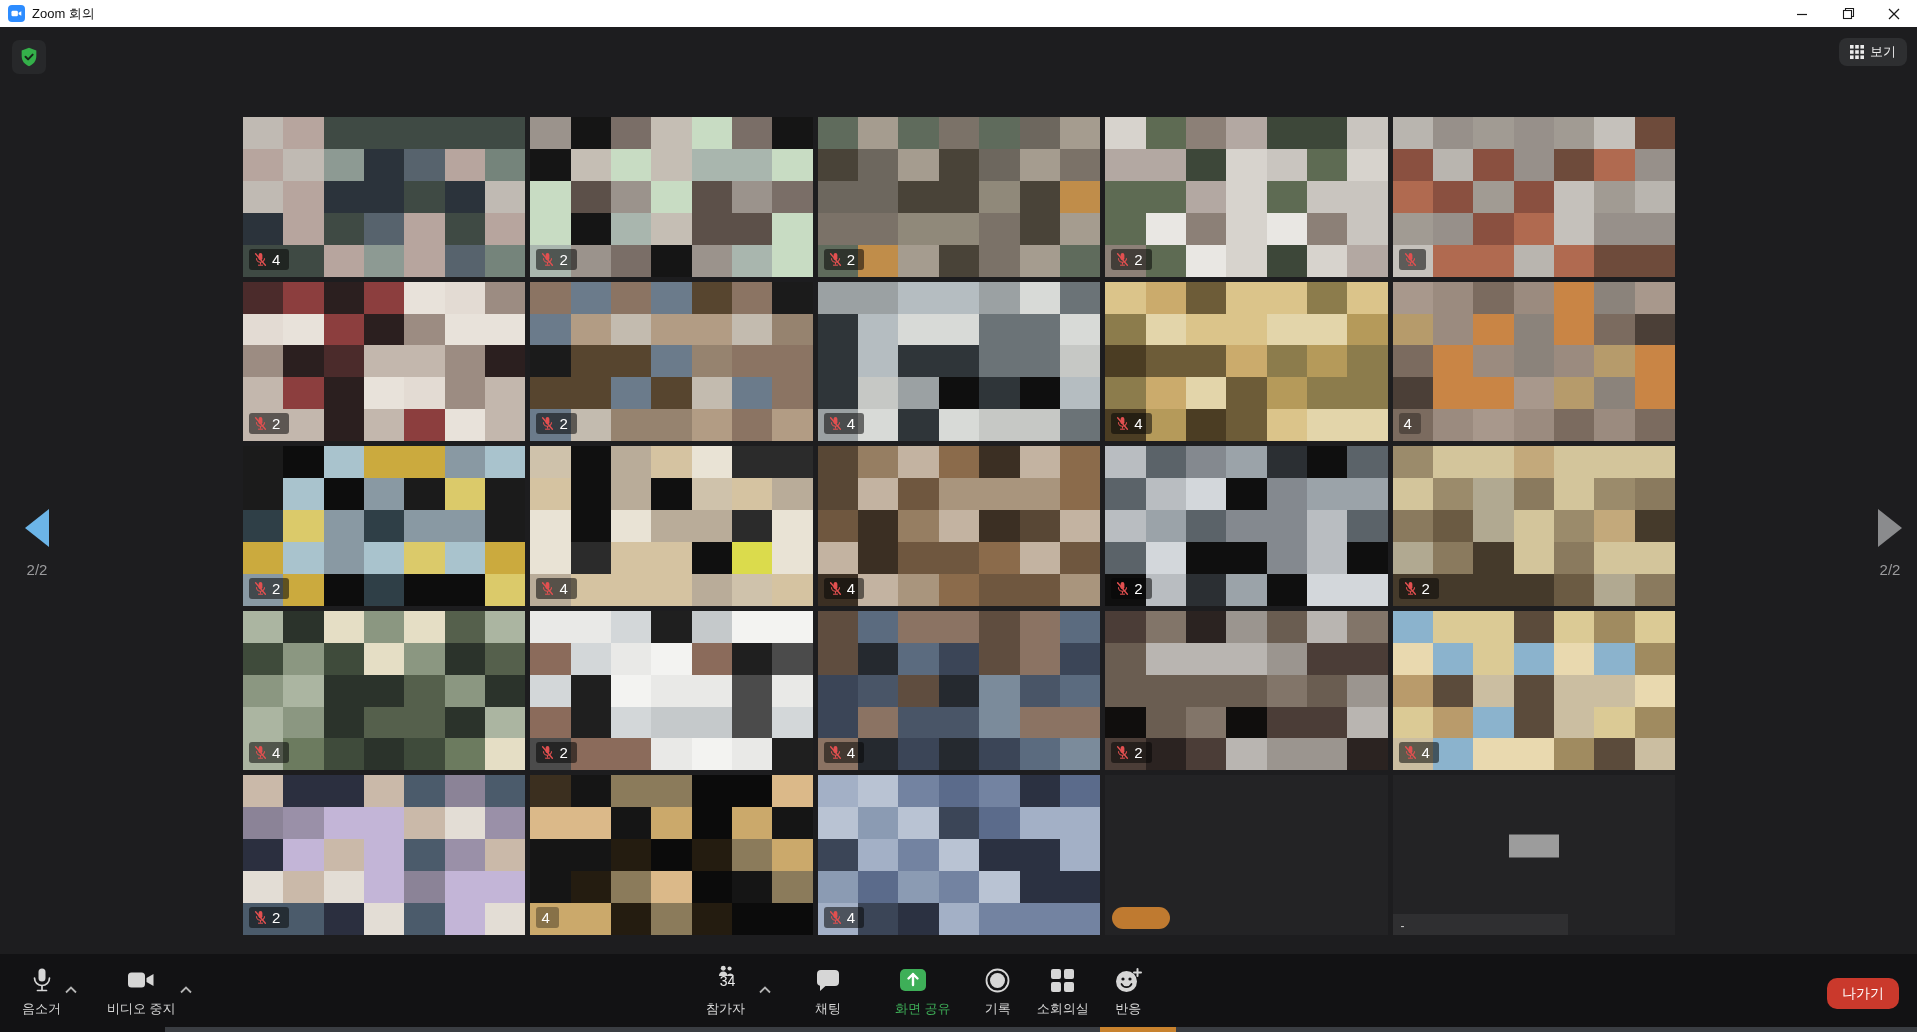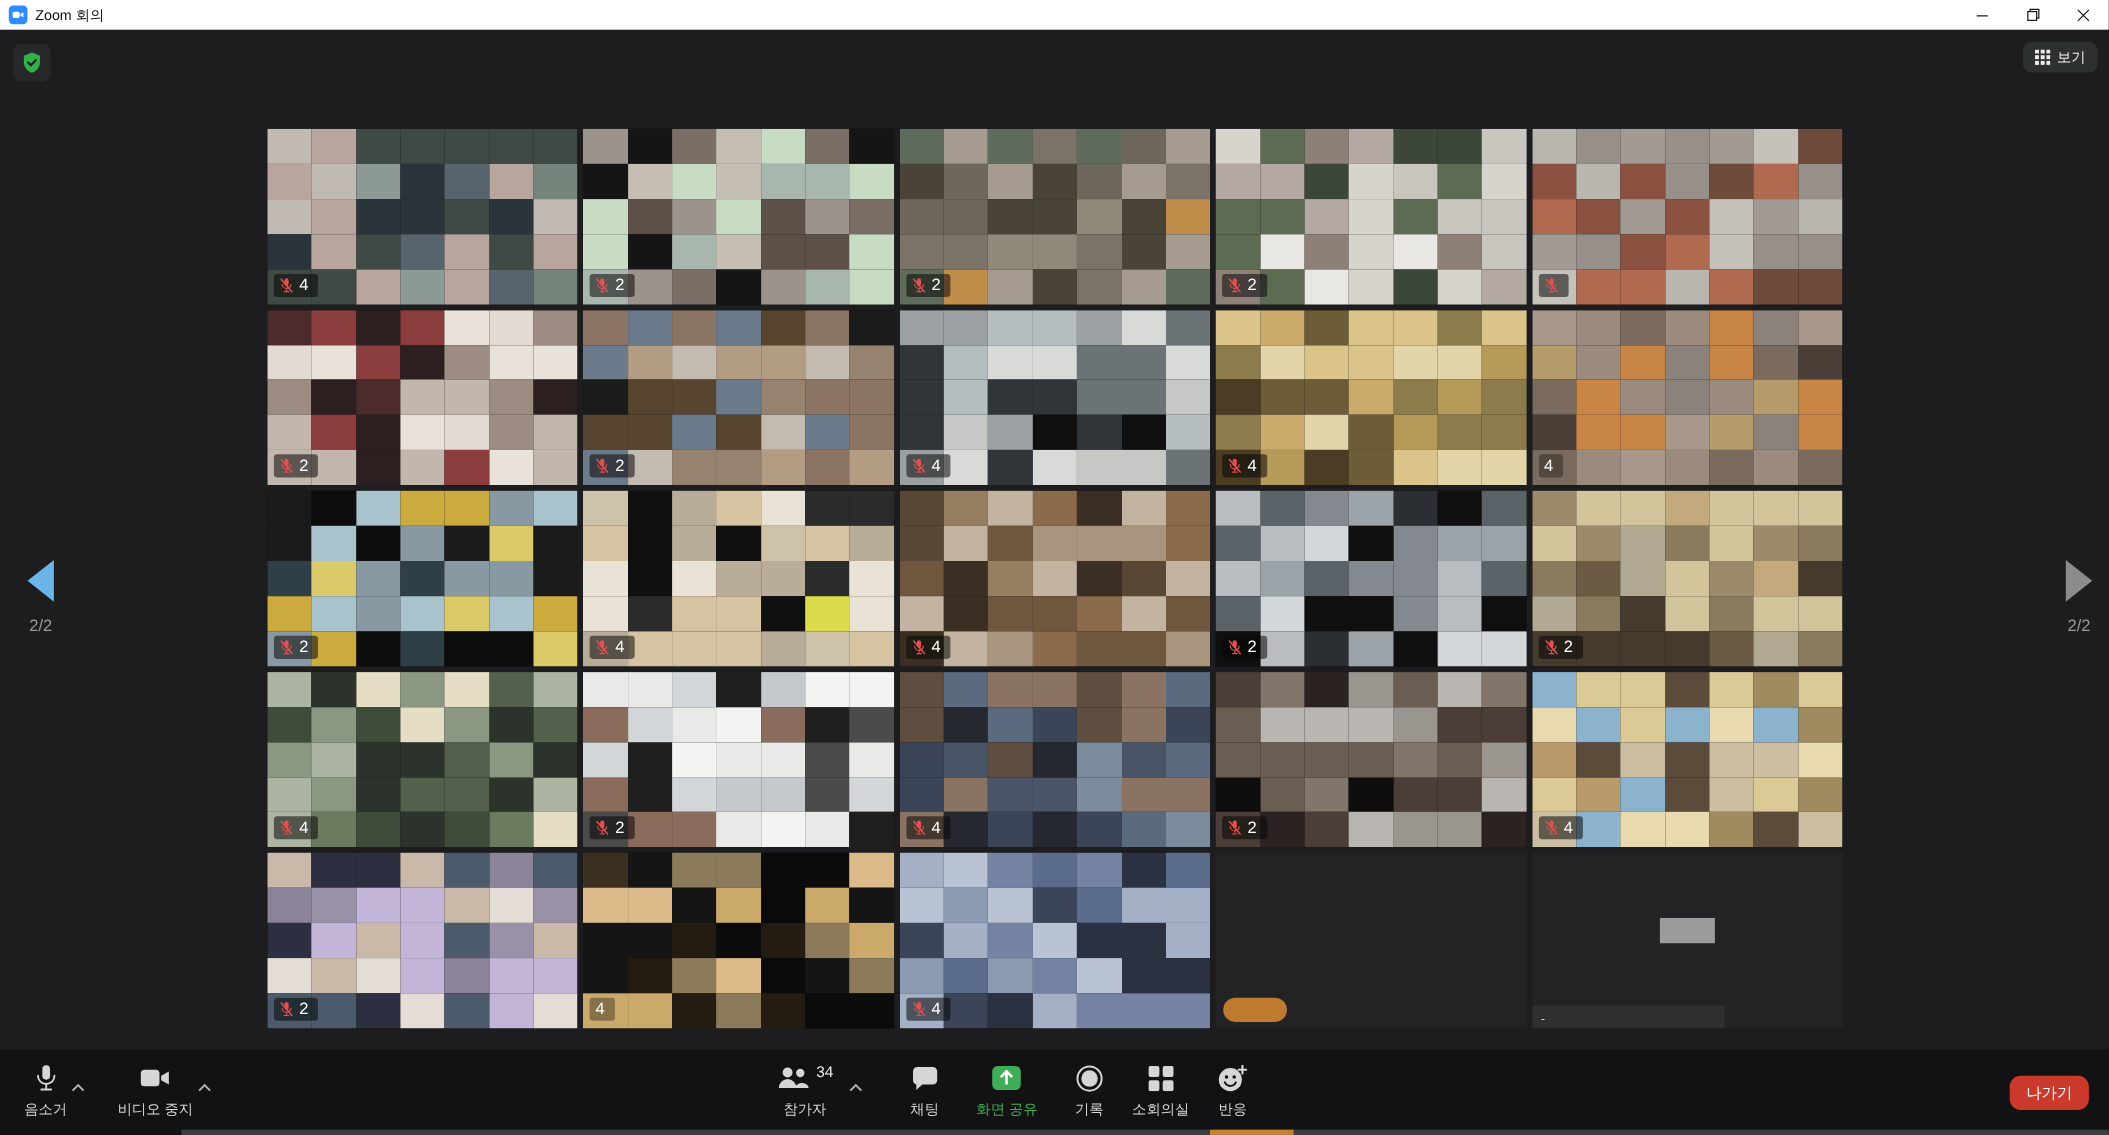--- a/index.html
+++ b/index.html
@@ -1301,7 +1301,7 @@
     <div class="tb-center">
       <div style="display:flex;">
         <div class="ctl">
-          <div class="ico" style="gap:2px;">
+          <div class="ico" style="gap:2px;flex-direction:column;">
             <svg width="30" height="22" viewBox="0 0 30 22" fill="#d6d6d6">
               <circle cx="10" cy="6" r="4.5"></circle>
                 <path d="M2 20 a8 8 0 0 1 16 0 Z"></path>

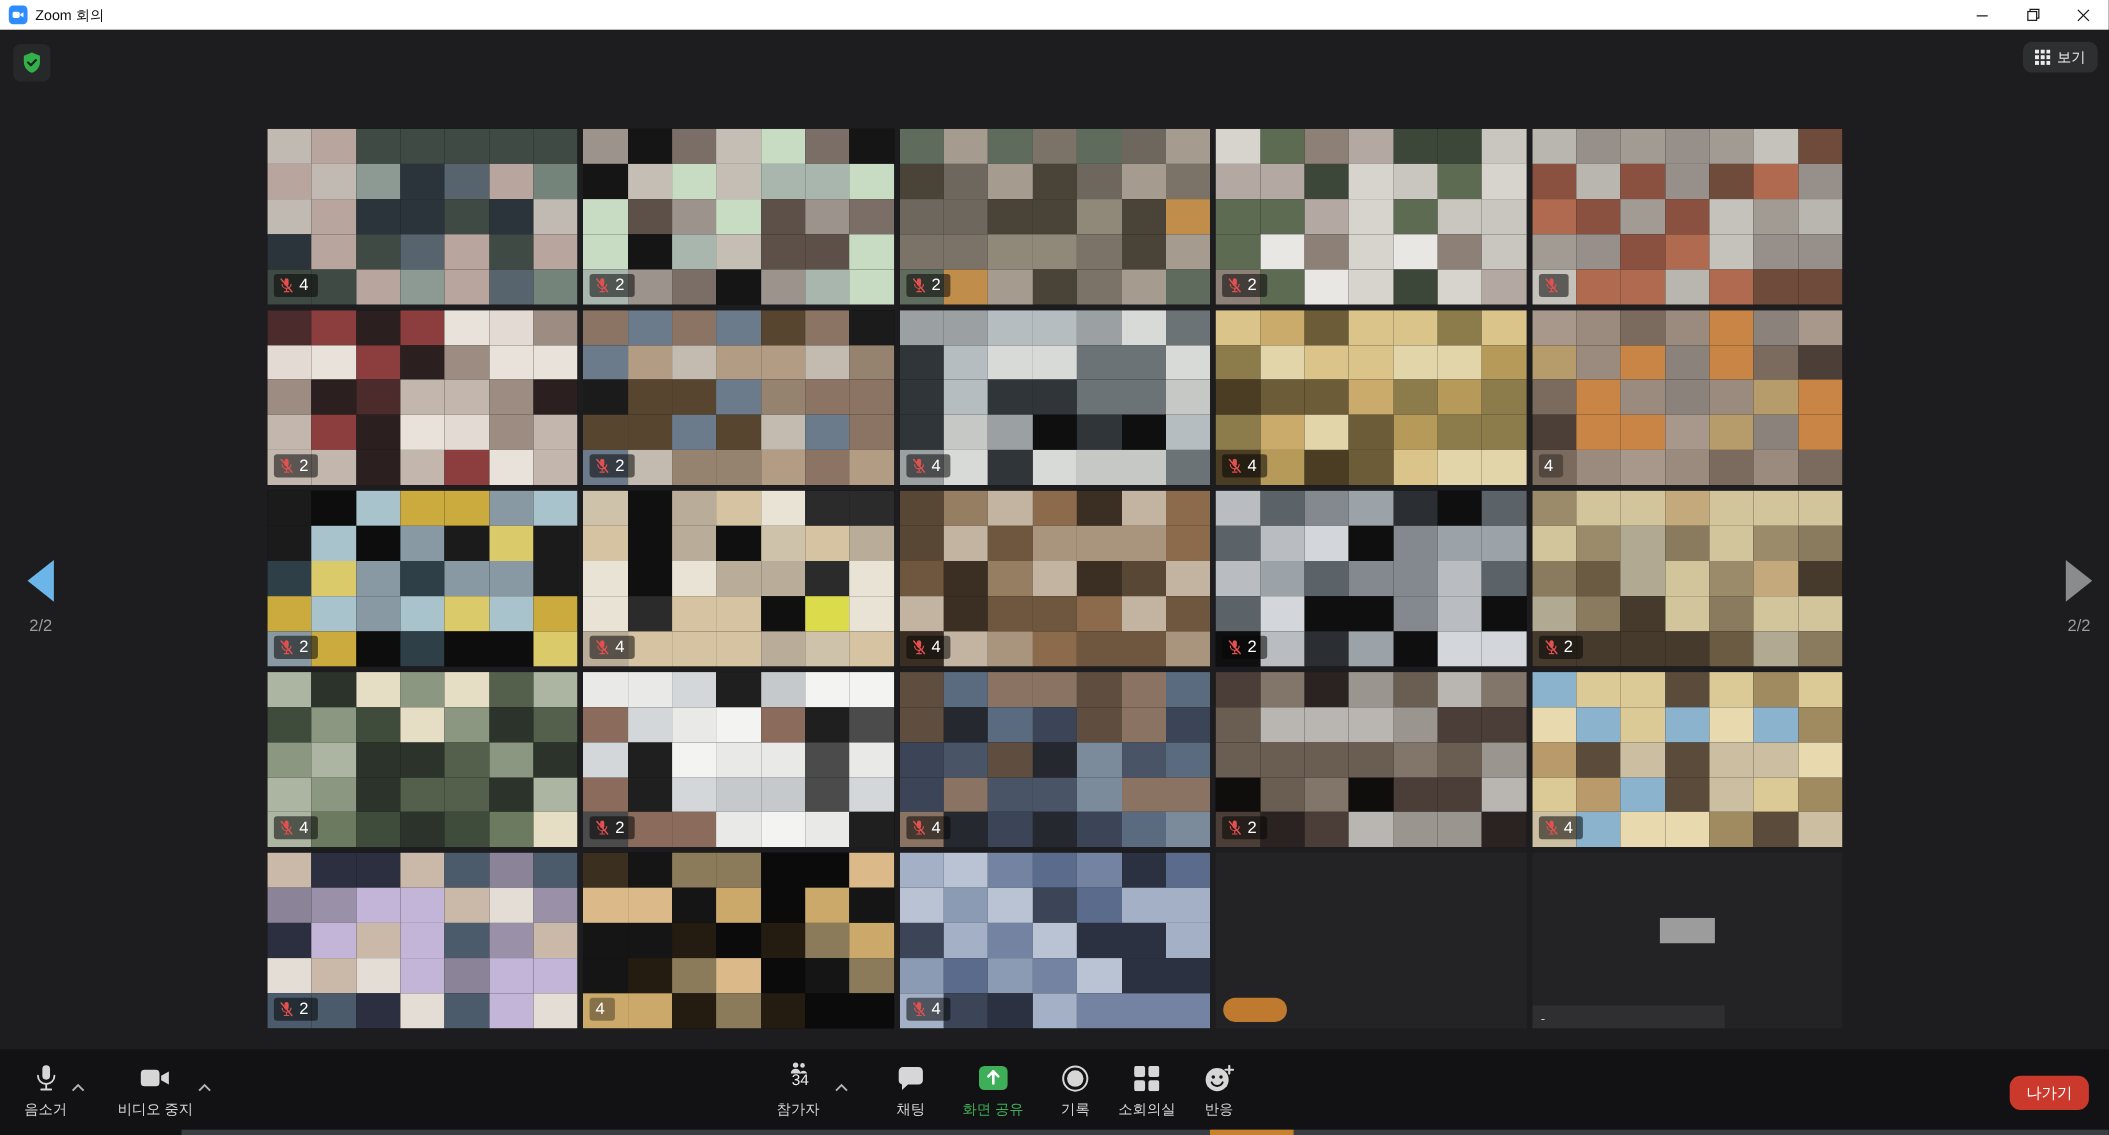--- a/index.html
+++ b/index.html
@@ -62,7 +62,7 @@
   .ctl { display:flex; flex-direction:column; align-items:center; padding-top:11px; cursor:pointer; }
   .ctl .ico { height:30px; display:flex; align-items:center; justify-content:center; }
   .ctl .lbl { margin-top:5px; font-size:13px; color:#d6d6d6; white-space:nowrap; }
-  .ctl.accent .lbl { color:var(--accent-green,#3EAF58); }
+  .ctl.accent .lbl { color:var(--accent-green,#3EAF58);margin-left:20px; }
   .chev { padding:26px 4px 0 4px; cursor:pointer; }
   .count { color:#ececec; font-size:14px; margin-left:4px; position:relative; top:-6px; }
   .gap1 { width:26px; } .gap2 { width:34px; } .gap3 { width:40px; }

